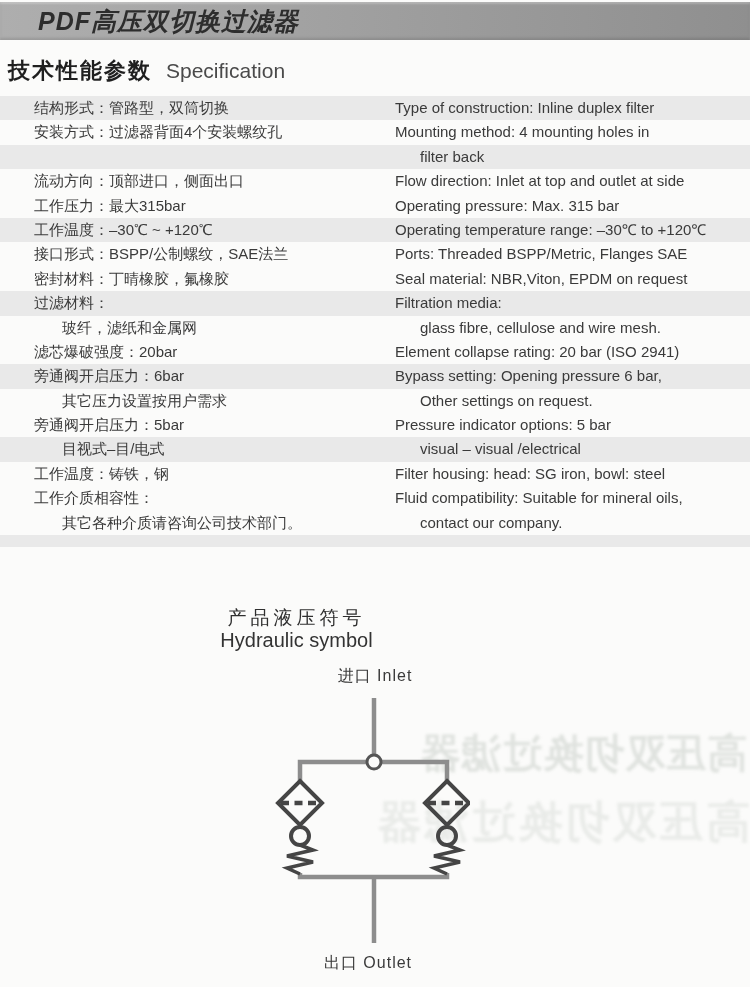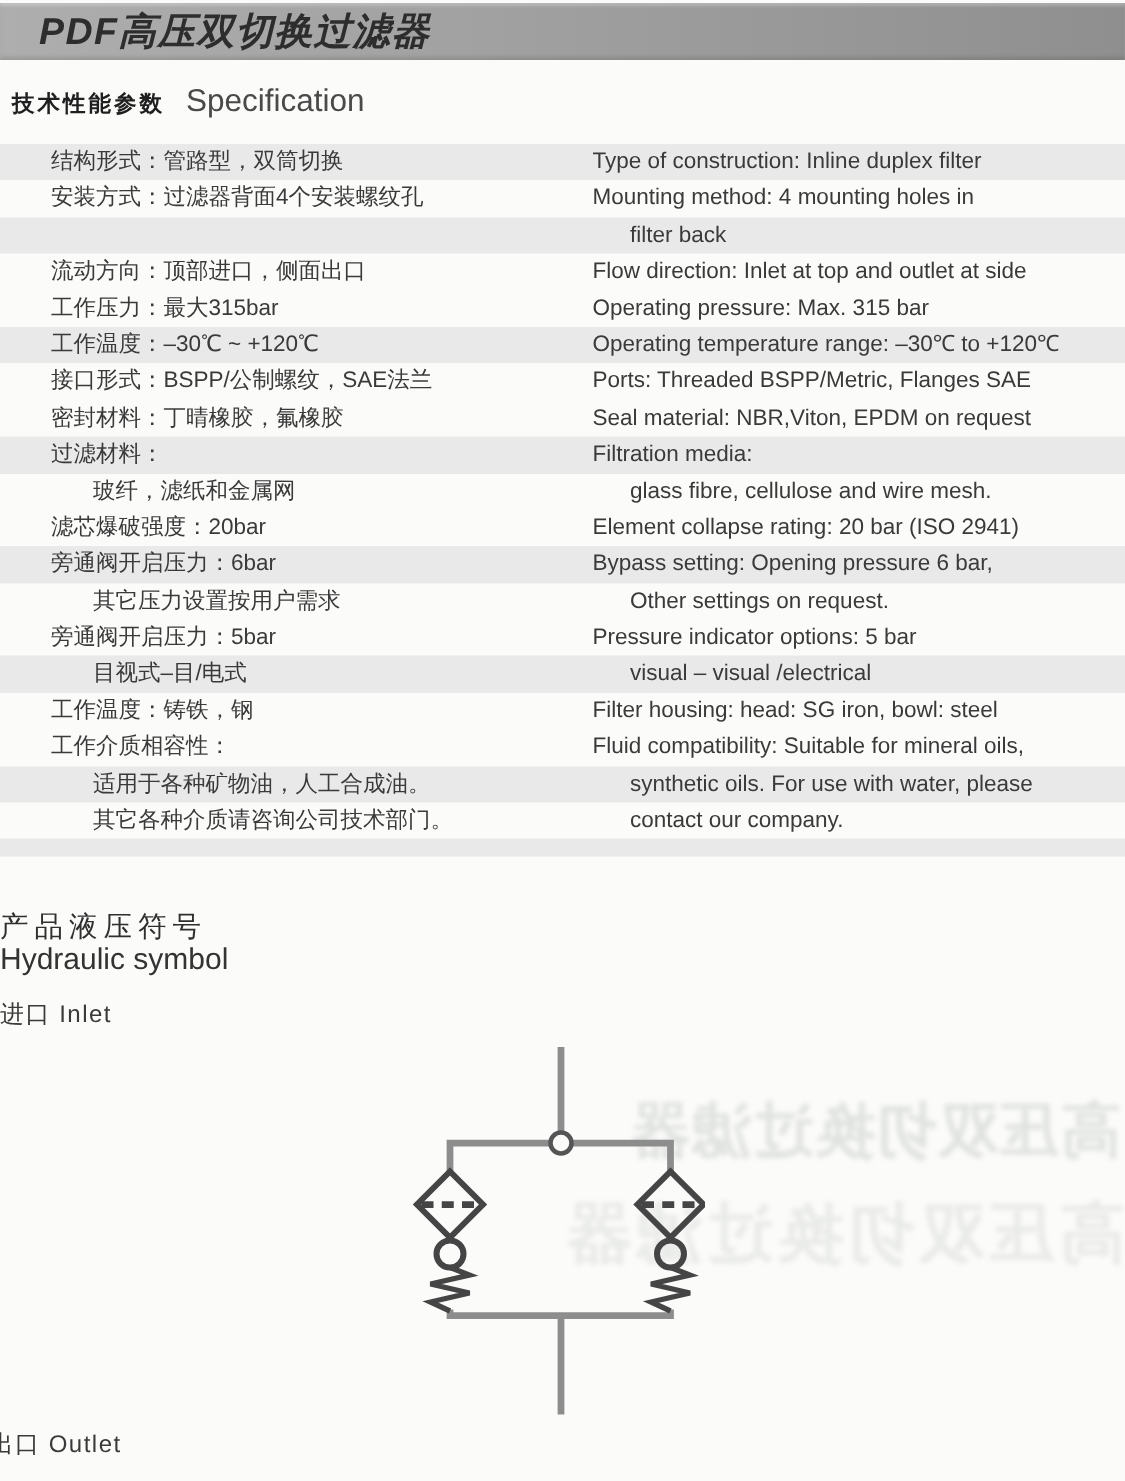--- a/index.html
+++ b/index.html
@@ -19,7 +19,7 @@
     box-shadow:inset 0 2px 2px rgba(255,255,255,.25), inset 0 -2px 3px rgba(0,0,0,.12);
   }
   .header-bar .title{
-    display:block;line-height:38px;padding-left:26px;
+    display:block;line-height:38px;padding-left:38px;
     font-size:25px;font-weight:bold;font-style:italic;letter-spacing:1px;
     color:#2d2d2d;
   }

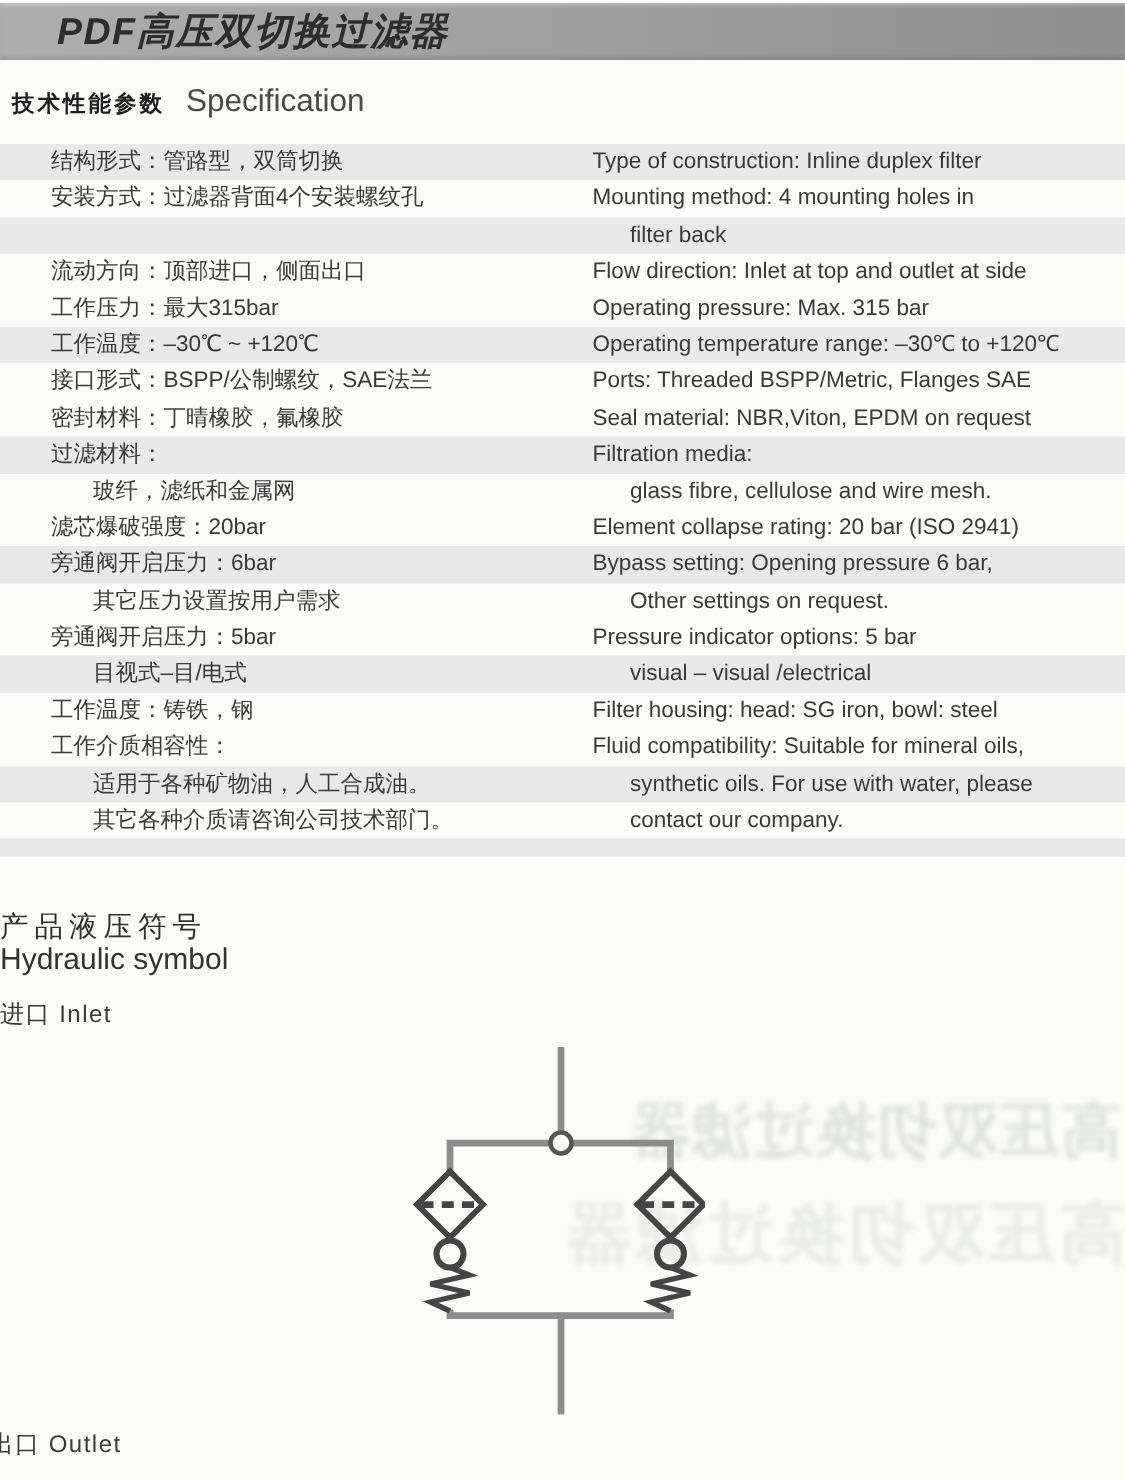--- a/index.html
+++ b/index.html
@@ -26,7 +26,7 @@
 
   
   .section-title{position:absolute;top:56px;left:8px;white-space:nowrap;}
-  .section-title .zh{font-size:15px;font-weight:bold;color:#1f1f1f;letter-spacing:2px;}
+  .section-title .zh{font-size:22px;font-weight:bold;color:#1f1f1f;letter-spacing:2px;}
   .section-title .en{font-size:21px;color:#4a4a4a;margin-left:14px;text-align:center;}
 
   

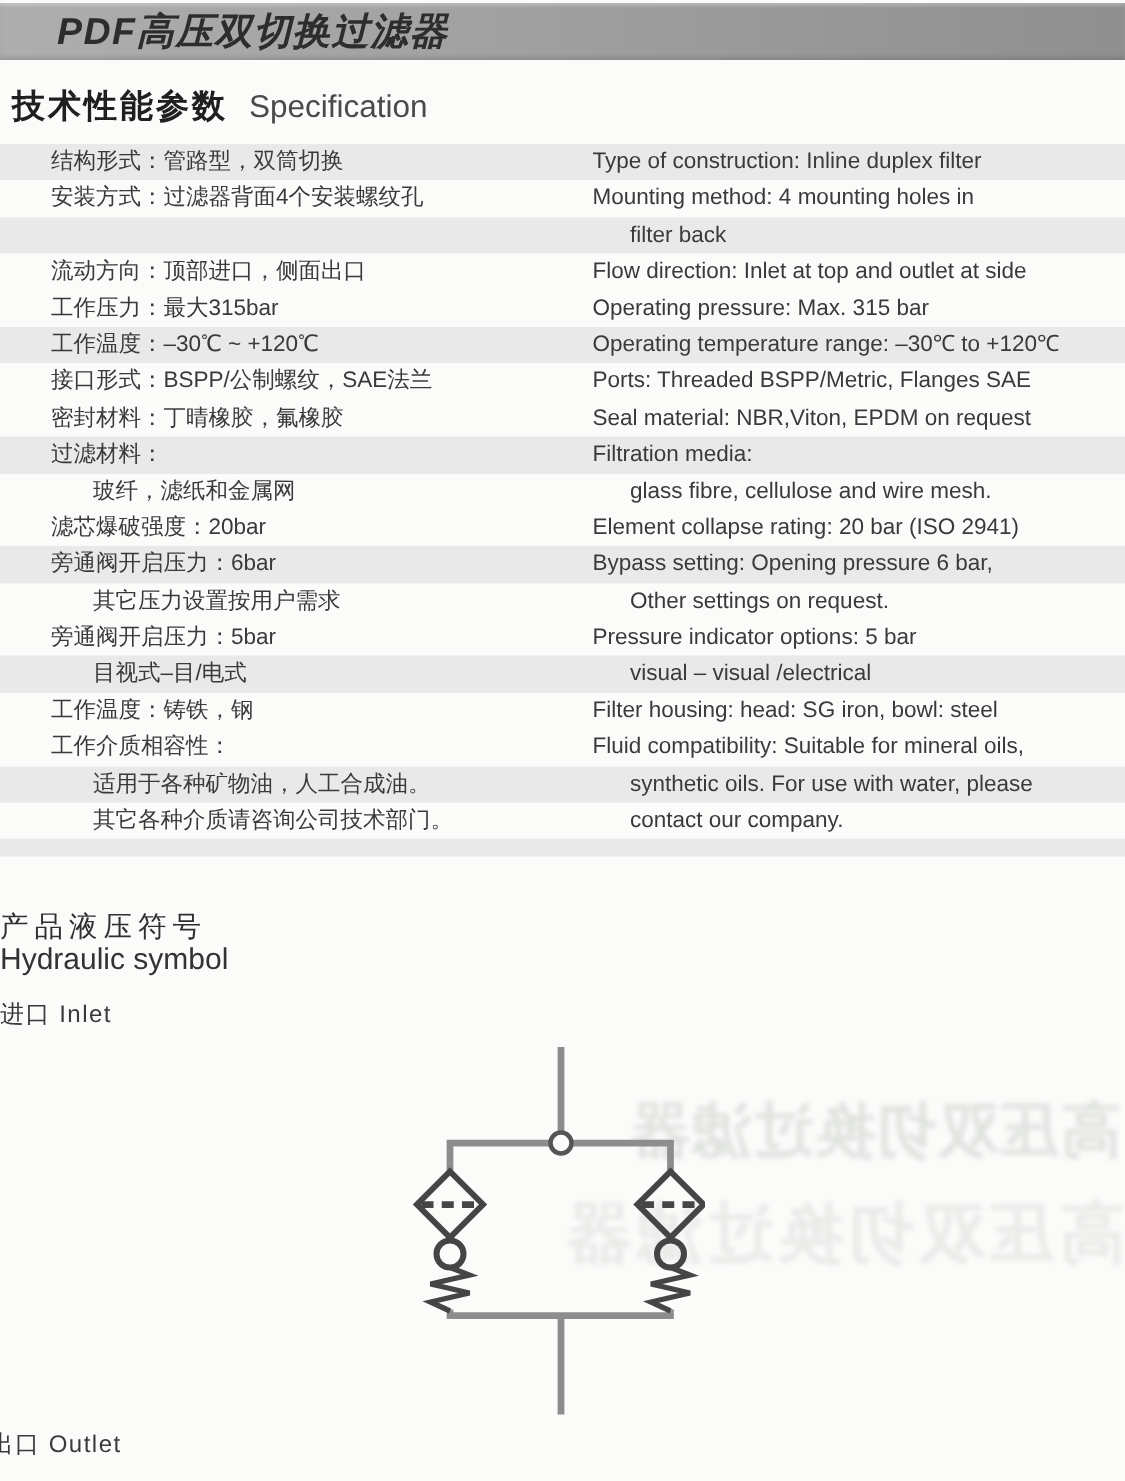--- a/index.html
+++ b/index.html
@@ -140,10 +140,6 @@
         <span class="zh">工作介质相容性：</span>
         <span class="en">Fluid compatibility: Suitable for mineral oils,</span>
       </div>
-      <div class="spec-row shaded">
-        <span class="zh indent">适用于各种矿物油，人工合成油。</span>
-        <span class="en indent">synthetic oils. For use with water, please</span>
-      </div>
       <div class="spec-row">
         <span class="zh indent">其它各种介质请咨询公司技术部门。</span>
         <span class="en indent">contact our company.</span>

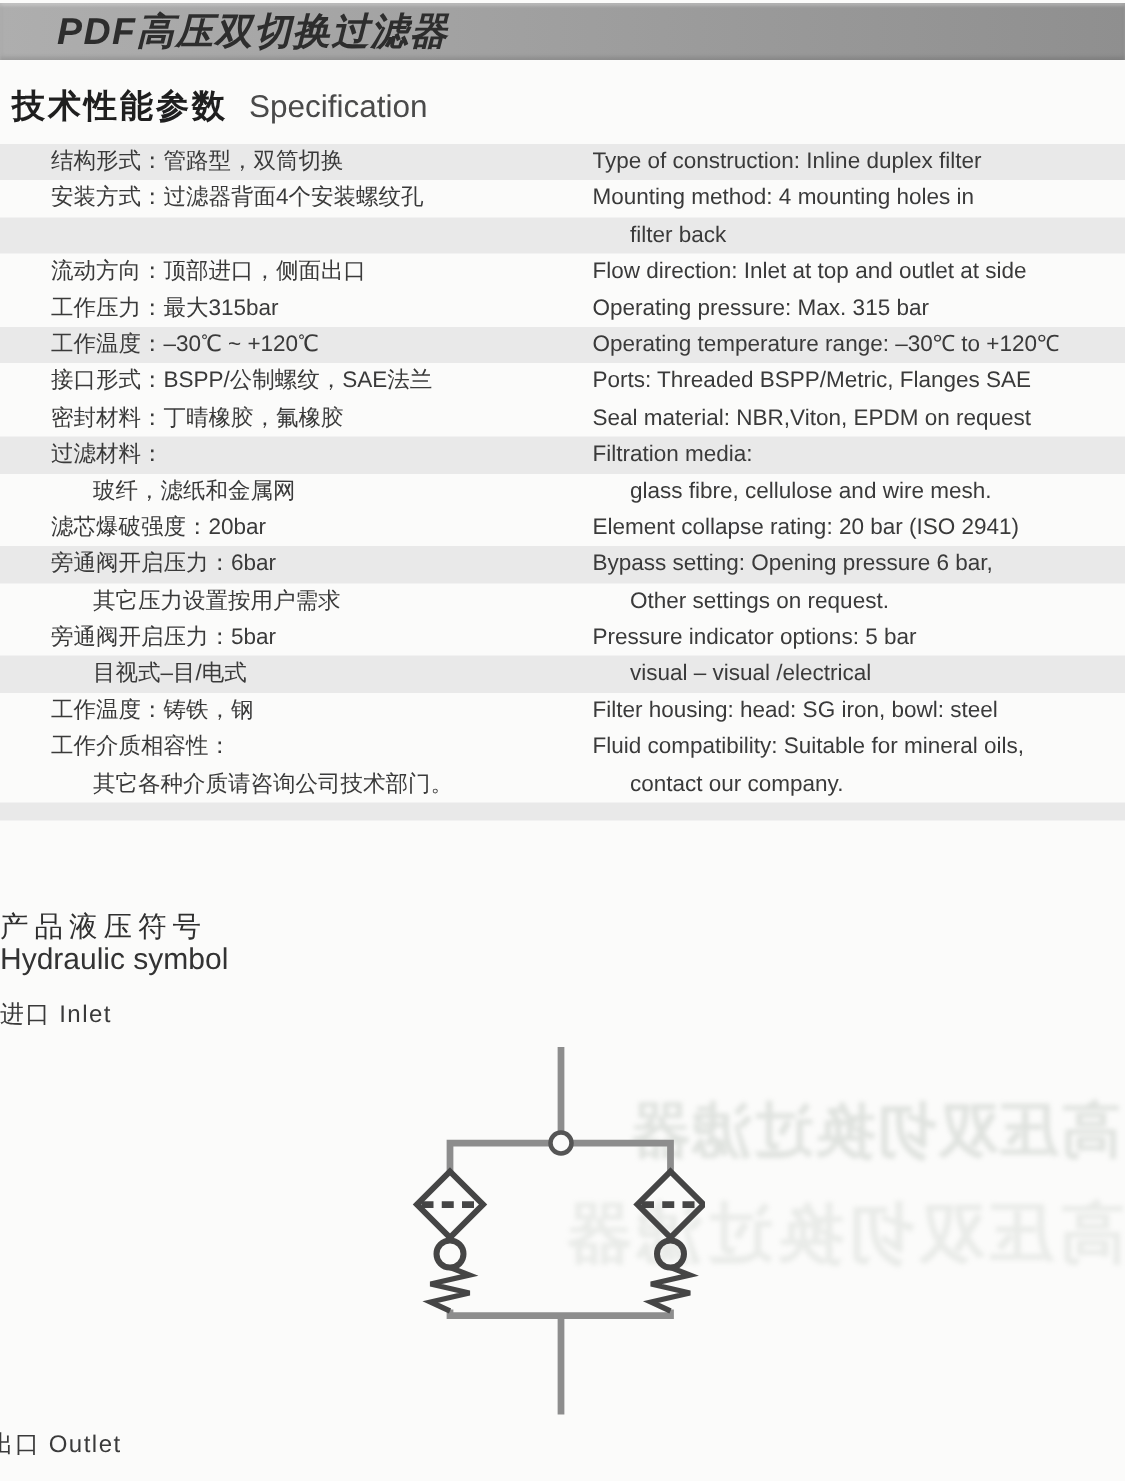--- a/index.html
+++ b/index.html
@@ -40,7 +40,7 @@
   .end-strip{height:12px;background:var(--stripe,#e9e9e9);}
 
   
-  .diagram-title{position:absolute;left:0;width:593px;text-align:left;}
+  .diagram-title{position:absolute;left:0;width:593px;text-align:center;}
   .diagram-title.zh{top:605px;font-size:19px;color:#2f2f2f;letter-spacing:4px;}
   .diagram-title.en{top:629px;font-size:20px;color:#333;}
   .port-label{position:absolute;left:0;width:750px;text-align:left;font-size:16px;color:#3a3a3a;letter-spacing:1px;}

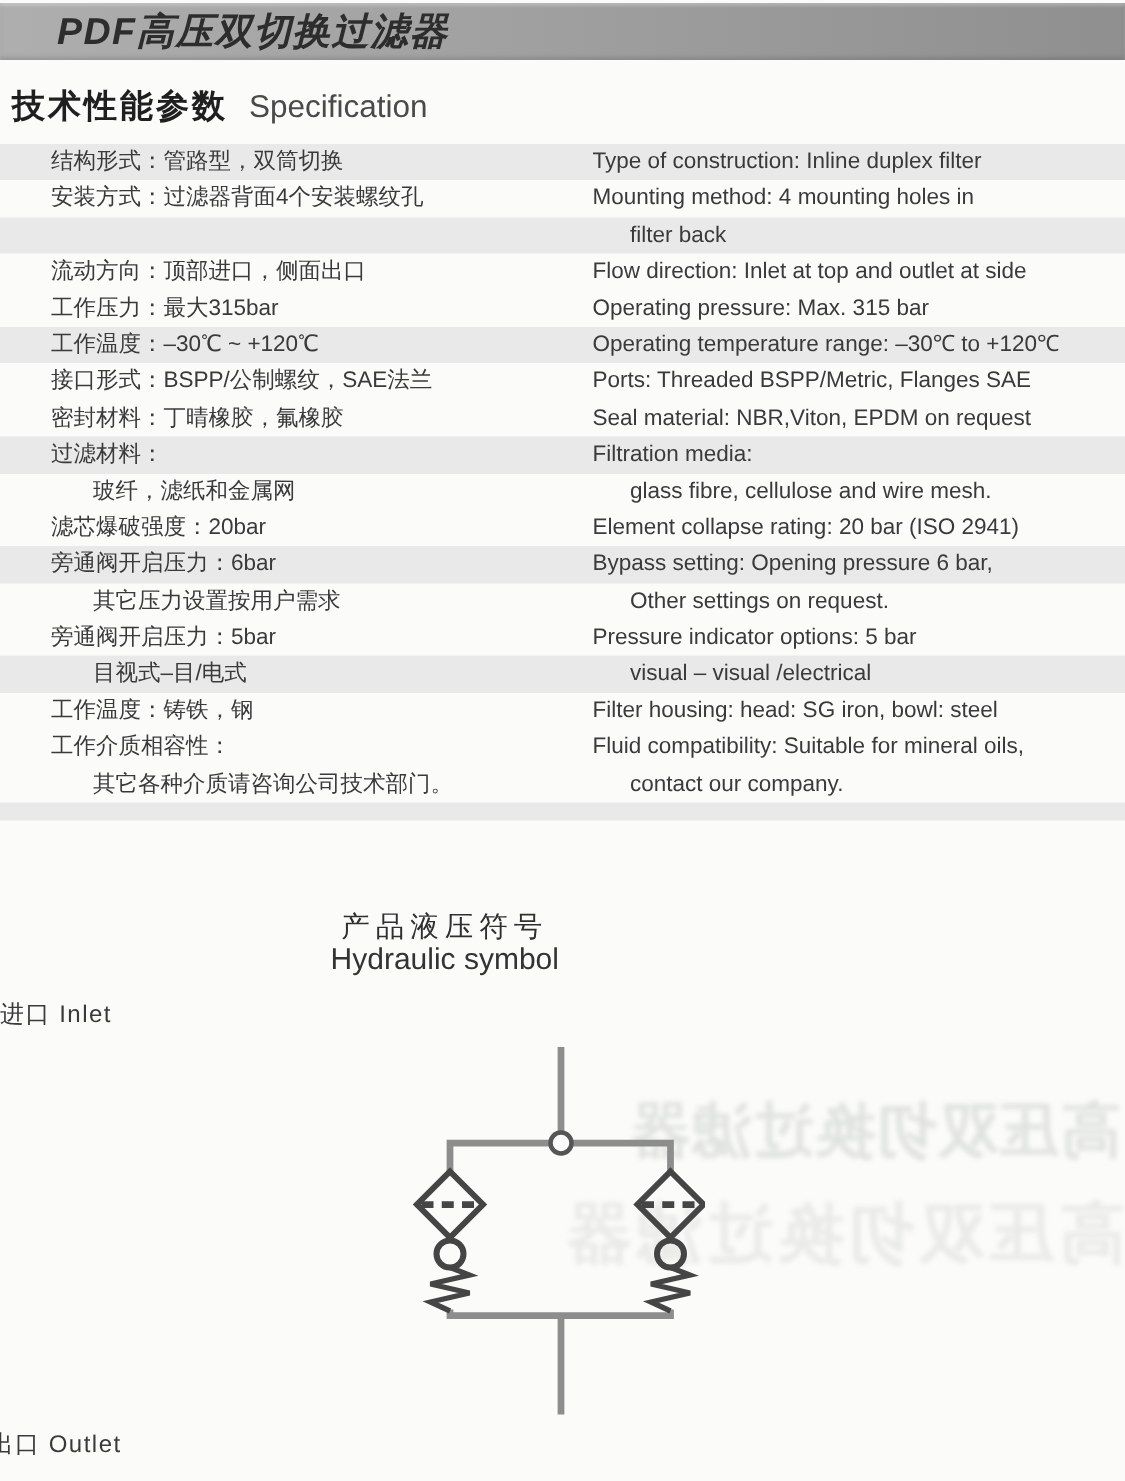--- a/index.html
+++ b/index.html
@@ -43,7 +43,7 @@
   .diagram-title{position:absolute;left:0;width:593px;text-align:center;}
   .diagram-title.zh{top:605px;font-size:19px;color:#2f2f2f;letter-spacing:4px;}
   .diagram-title.en{top:629px;font-size:20px;color:#333;}
-  .port-label{position:absolute;left:0;width:750px;text-align:left;font-size:16px;color:#3a3a3a;letter-spacing:1px;}
+  .port-label{position:absolute;left:0;width:750px;text-align:center;font-size:16px;color:#3a3a3a;letter-spacing:1px;}
   .port-label.inlet{top:666px;}
   .port-label.outlet{top:953px;transform:translateX(-7px);}
   .symbol-wrap{position:absolute;left:270px;top:690px;width:200px;height:260px;}

